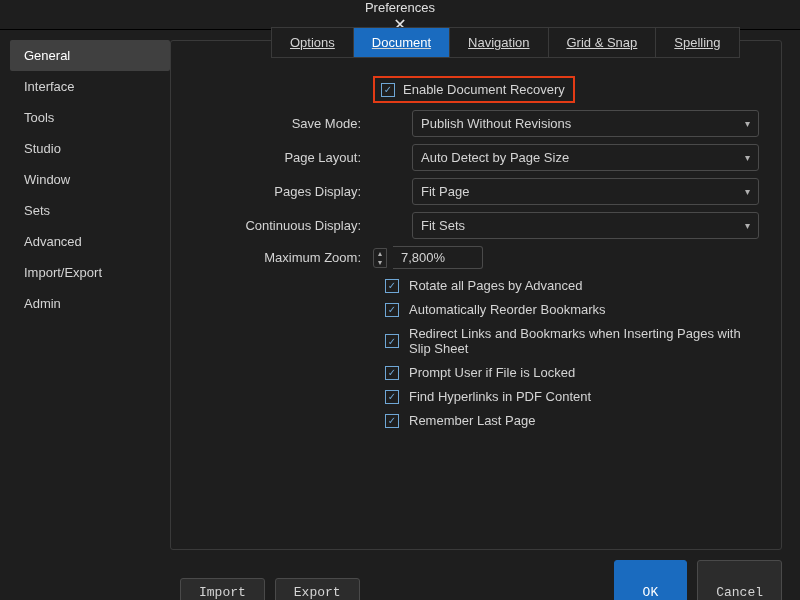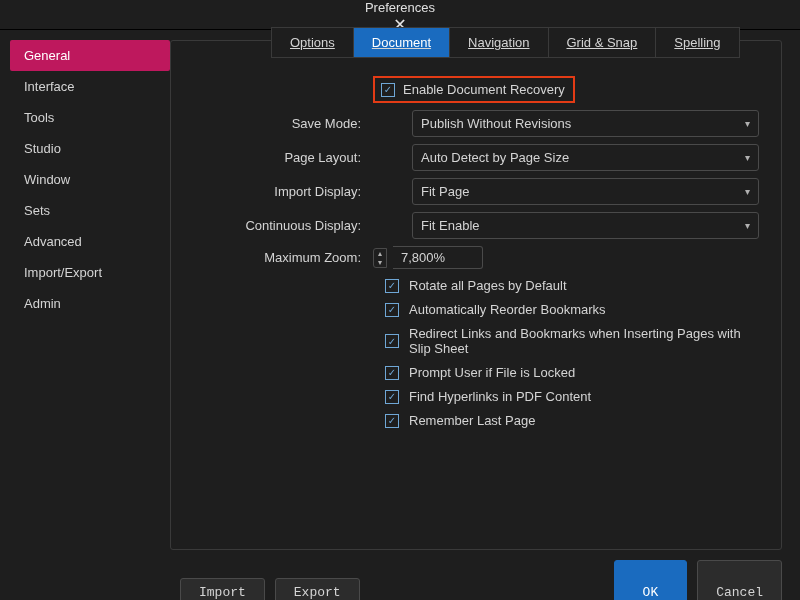--- a/index.html
+++ b/index.html
@@ -10,7 +10,7 @@
   .body { display:flex; height:520px; }
   .sidebar { width:170px; padding:10px 0 0 10px; }
   .sidebar-item { padding:8px 14px; color:#d4d4d4; cursor:pointer; }
-  .sidebar-item.active { background:#be185d; color:#fff; border-radius:2px; }
+  .sidebar-item.active { background:#404040; color:#fff; border-radius:2px; }
   .main { flex:1; padding:10px 18px 0 0; }
   .panel { border:1px solid #3a3a3a; border-radius:3px; height:100%; position:relative; }
   .tabs { display:flex; position:absolute; top:-14px; left:100px; background:#1e1e1e;text-decoration:underline; }

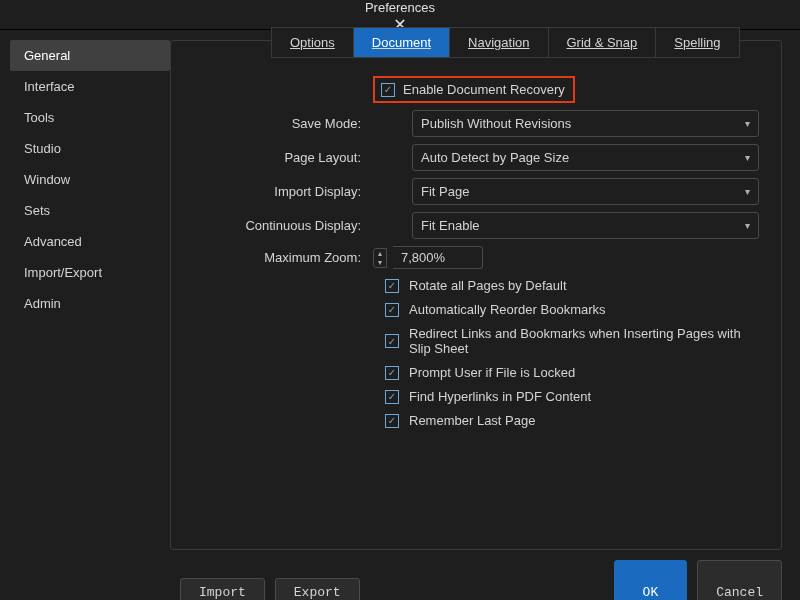--- a/index.html
+++ b/index.html
@@ -92,7 +92,7 @@
             </div>
         </div>
         <div class="row">
-          <div class="row-label">Import Display:</div>
+          <div class="row-label">Pages Display:</div>
           <div class="row-control">
               <div class="select">
                 <span>Fit Page</span>

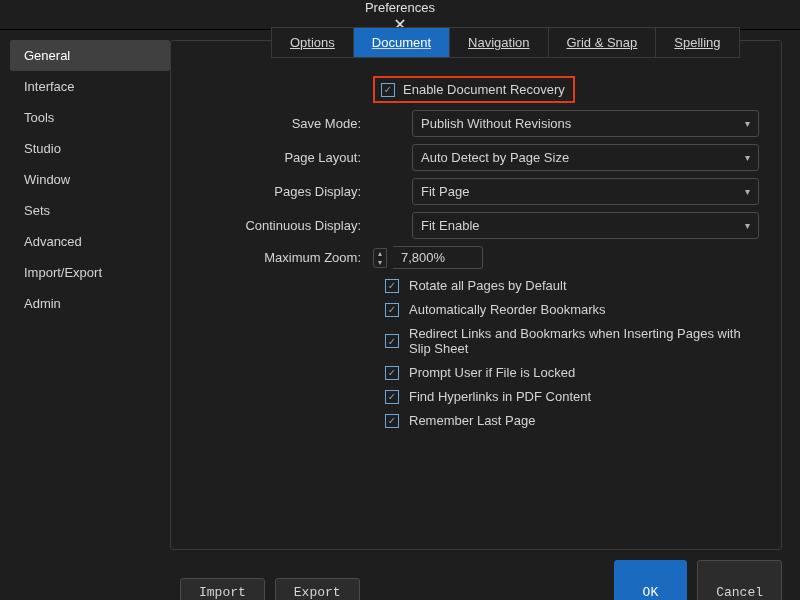--- a/index.html
+++ b/index.html
@@ -104,7 +104,7 @@
           <div class="row-label">Continuous Display:</div>
           <div class="row-control">
               <div class="select">
-                <span>Fit Enable</span>
+                <span>Fit Sets</span>
                 <span class="chev">▾</span>
               </div>
             </div>

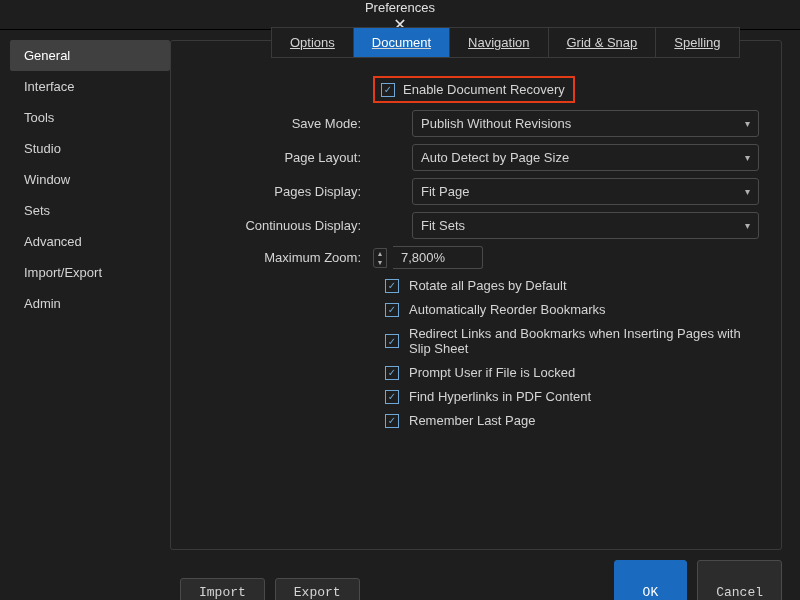--- a/index.html
+++ b/index.html
@@ -122,7 +122,7 @@
         <div id="checks">
             <div class="check-row">
               <span class="checkbox">✓</span>
-              <span>Rotate all Pages by Default</span>
+              <span>Rotate all Pages by Advanced</span>
             </div>
             <div class="check-row">
               <span class="checkbox">✓</span>

